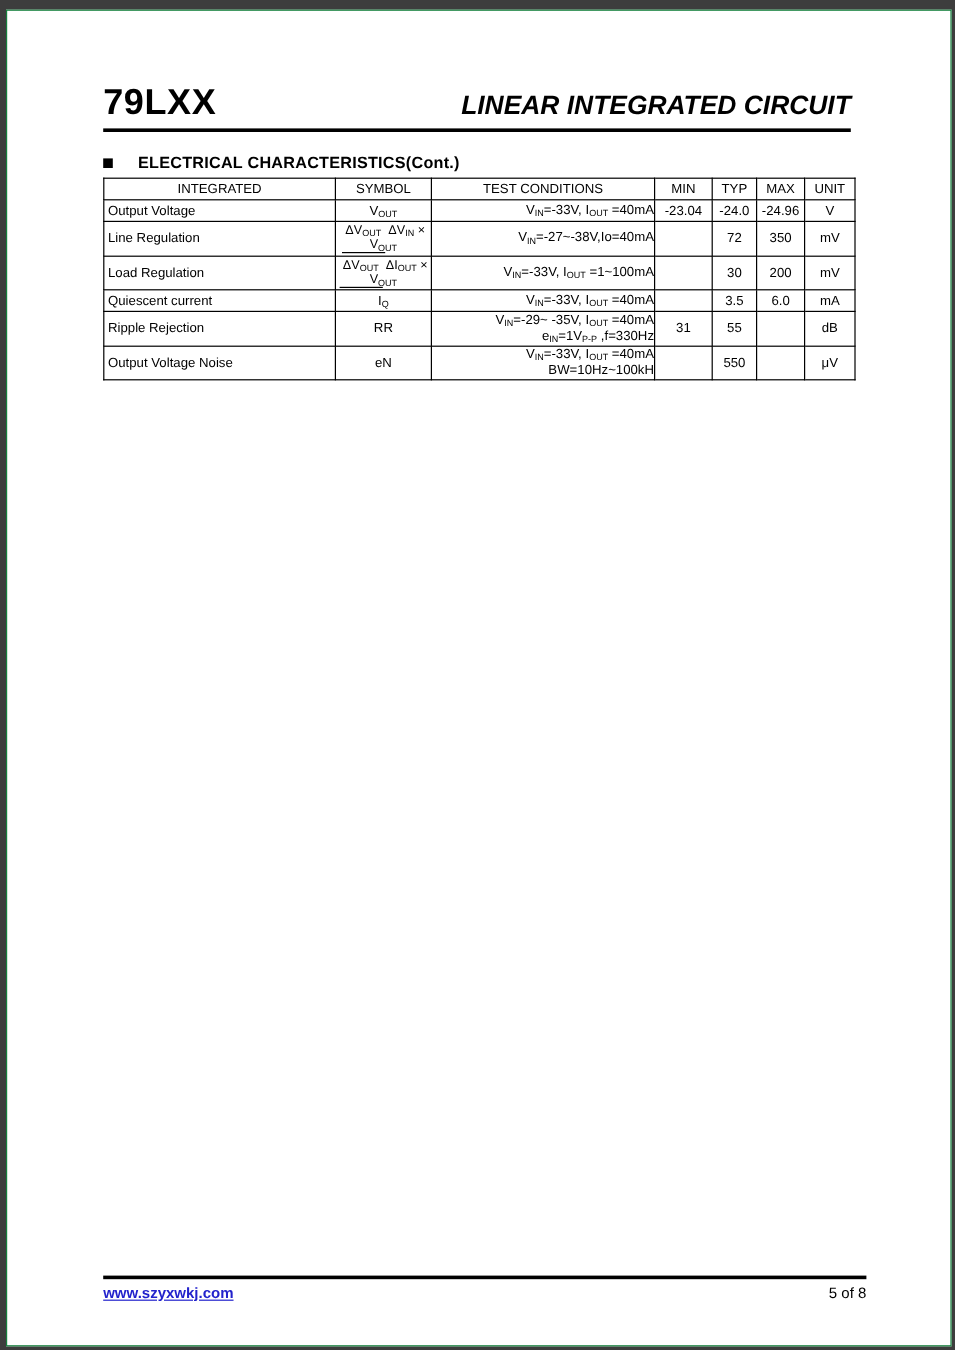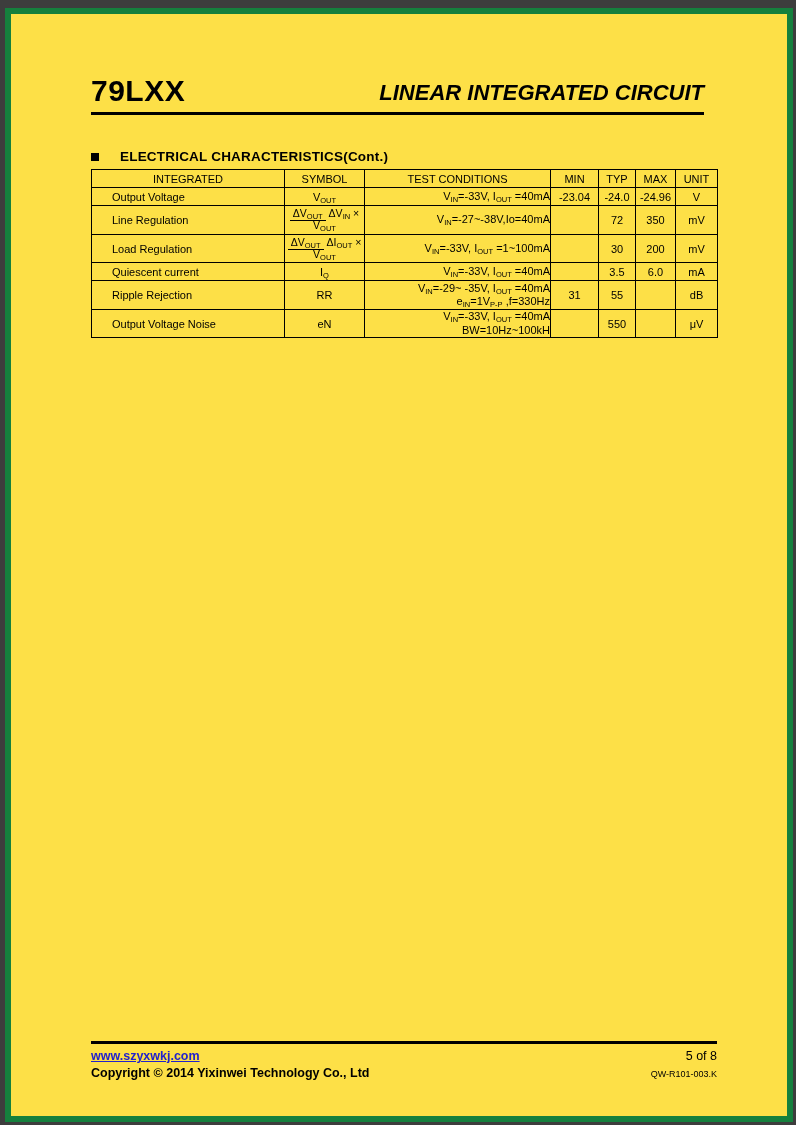--- a/index.html
+++ b/index.html
@@ -13,8 +13,8 @@
   .page {
     position: absolute;
     left: 5px; top: 8px; right: 3px; bottom: 3px;
-    background: #fde047;
-    border: 6px solid #15803d;
+    background: #ffffff;
+    border: 1px solid #15803d;
   }
   .content {
     position: relative;

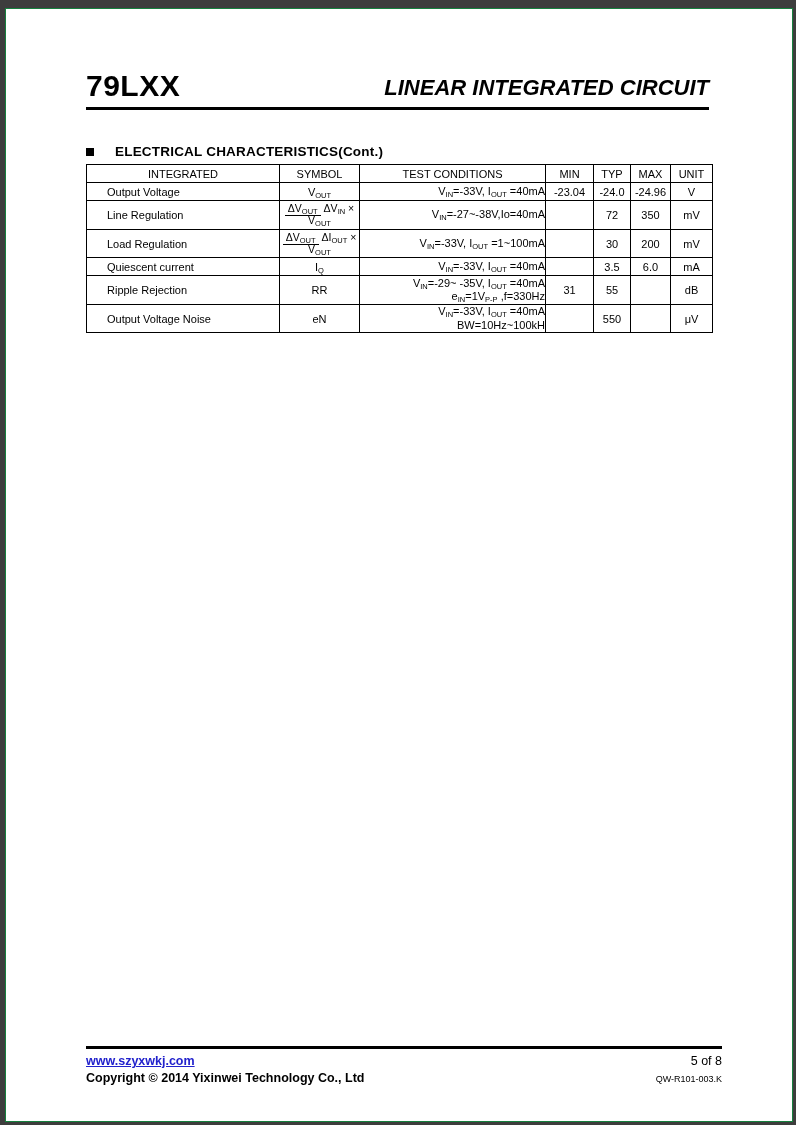--- a/index.html
+++ b/index.html
@@ -46,7 +46,7 @@
 
   
   .section-heading {
-    margin-top: 34px;
+    margin-top: 18px;
     display: flex;
     align-items: center;
   }

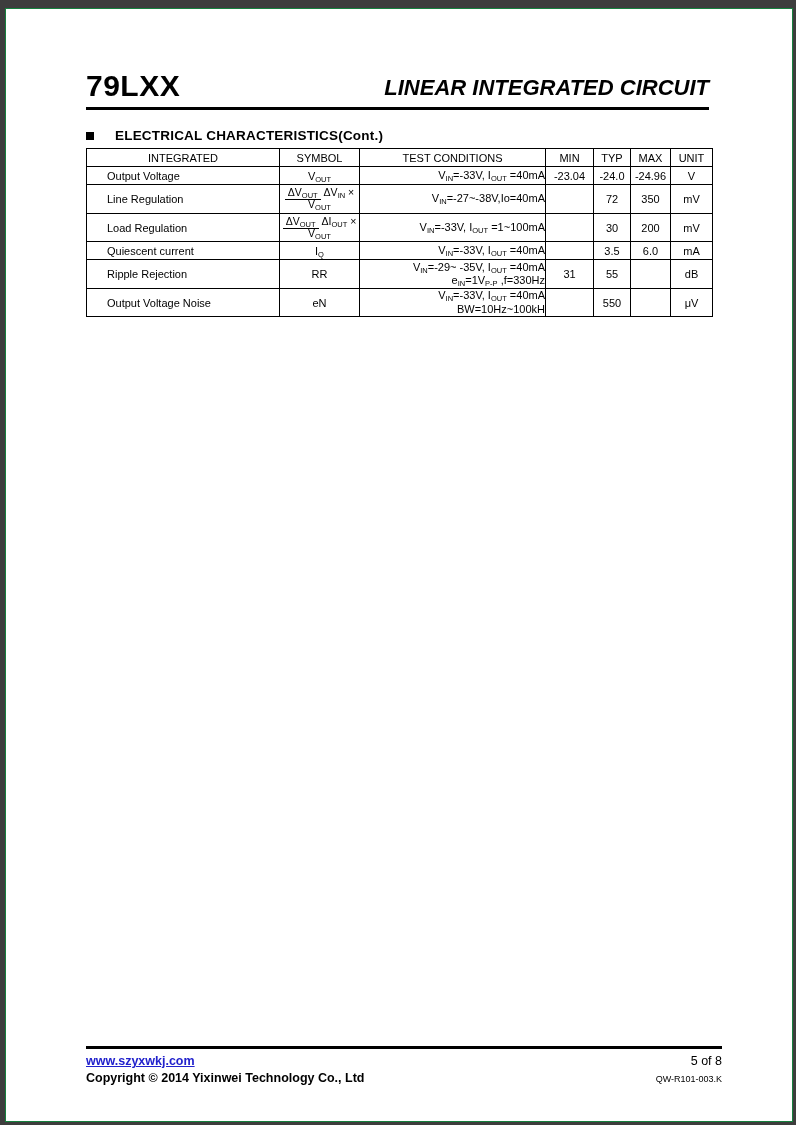--- a/index.html
+++ b/index.html
@@ -85,7 +85,7 @@
   }
   .char-table th { text-align: center; height: 18px; }
   .char-table td { text-align: center; }
-  .char-table td.al { text-align: left; padding-left: 20px; }
+  .char-table td.al { text-align: left; padding-left: 3px; }
   .char-table td.cond { text-align: right; padding-left: 4px; line-height: 13.5px; }
   tr.h18 { height: 18px; }
   tr.h28 { height: 28px; }

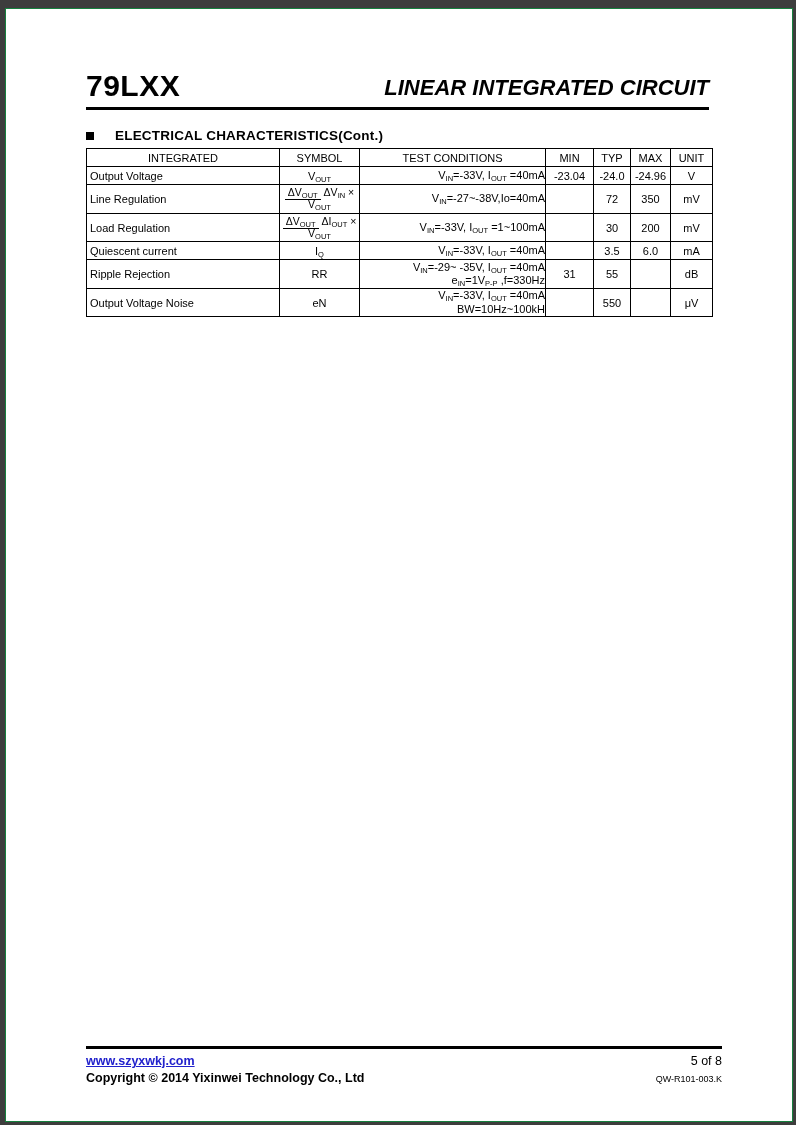--- a/index.html
+++ b/index.html
@@ -100,7 +100,7 @@
     line-height: 1.1;
     vertical-align: middle;
   }
-  .frac .num { border-bottom: 1px solid #000; padding: 0 3px 1px; }
+  .frac .num { border-bottom: 1px solid #000; padding: 0 3px 12px; }
   .frac .den { padding-top: 19px; }
 
   

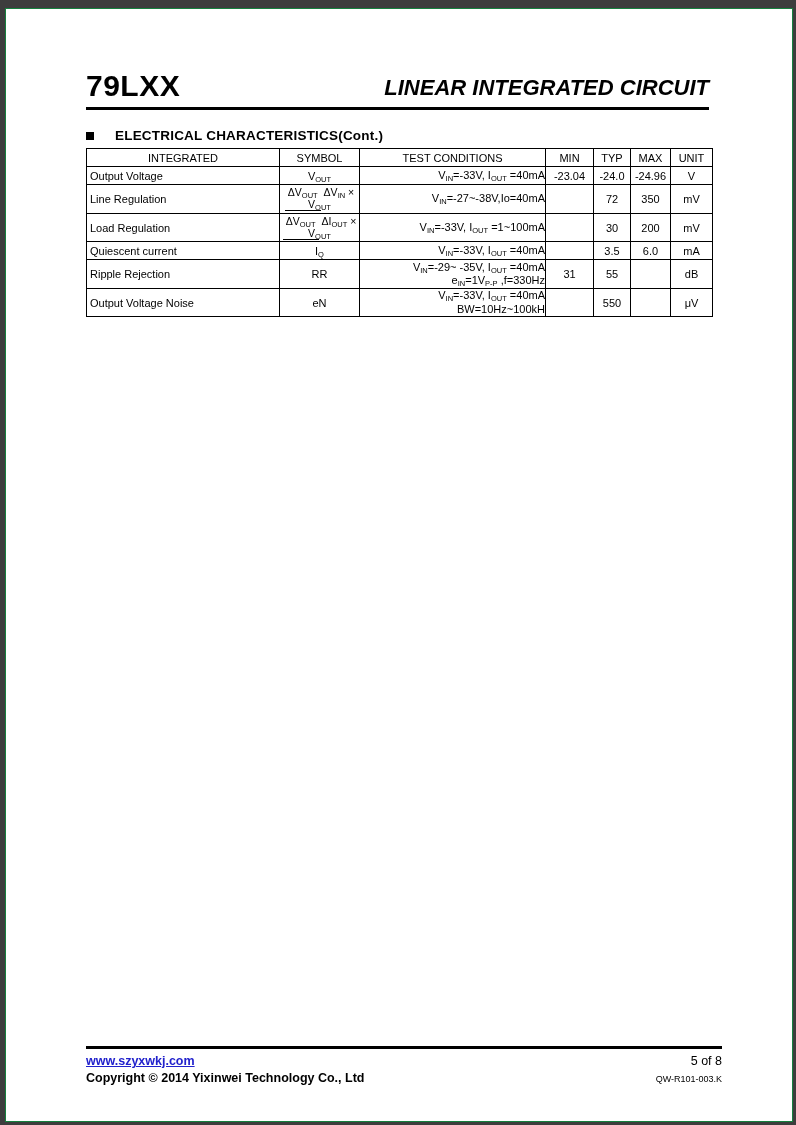--- a/index.html
+++ b/index.html
@@ -247,10 +247,6 @@
           <a class="site-link">www.szyxwkj.com</a>
           <span class="page-indicator">5 of 8</span>
         </div>
-        <div class="footer-row footer-row2">
-          <span class="copyright">Copyright © 2014 Yixinwei Technology Co., Ltd</span>
-          <span class="doc-code">QW-R101-003.K</span>
-        </div>
       </div>
 
     </div>

